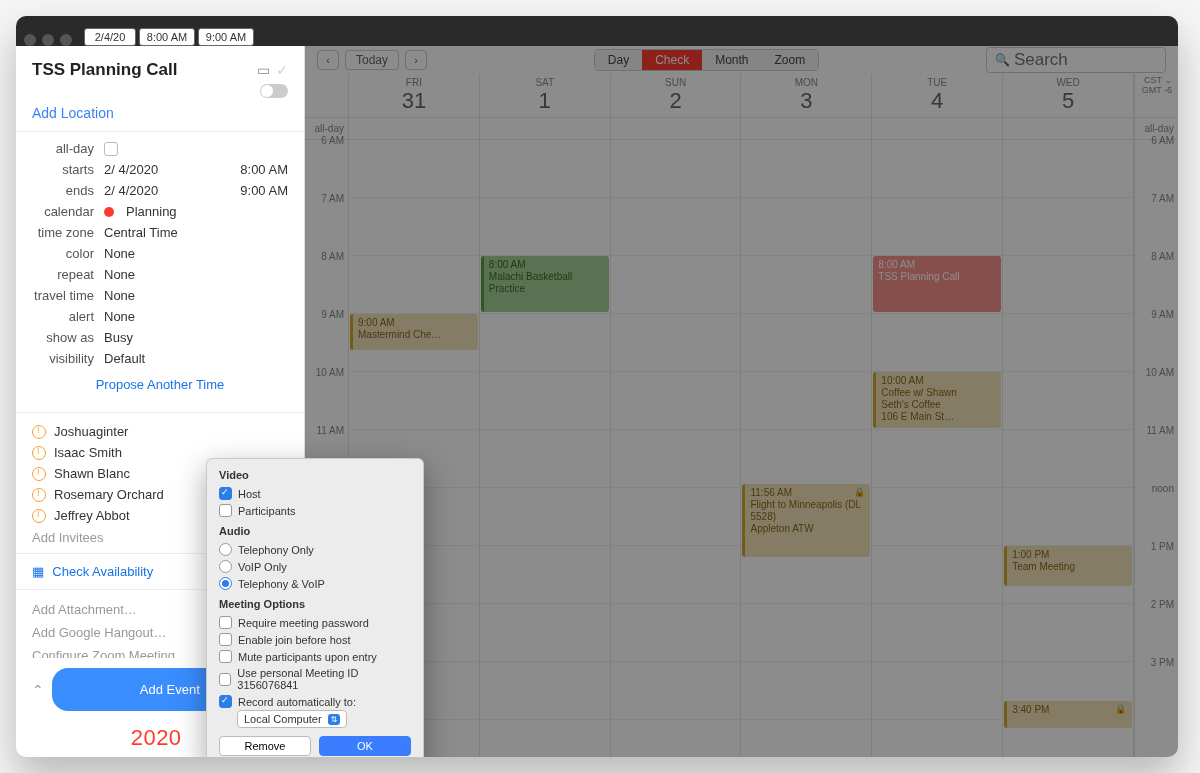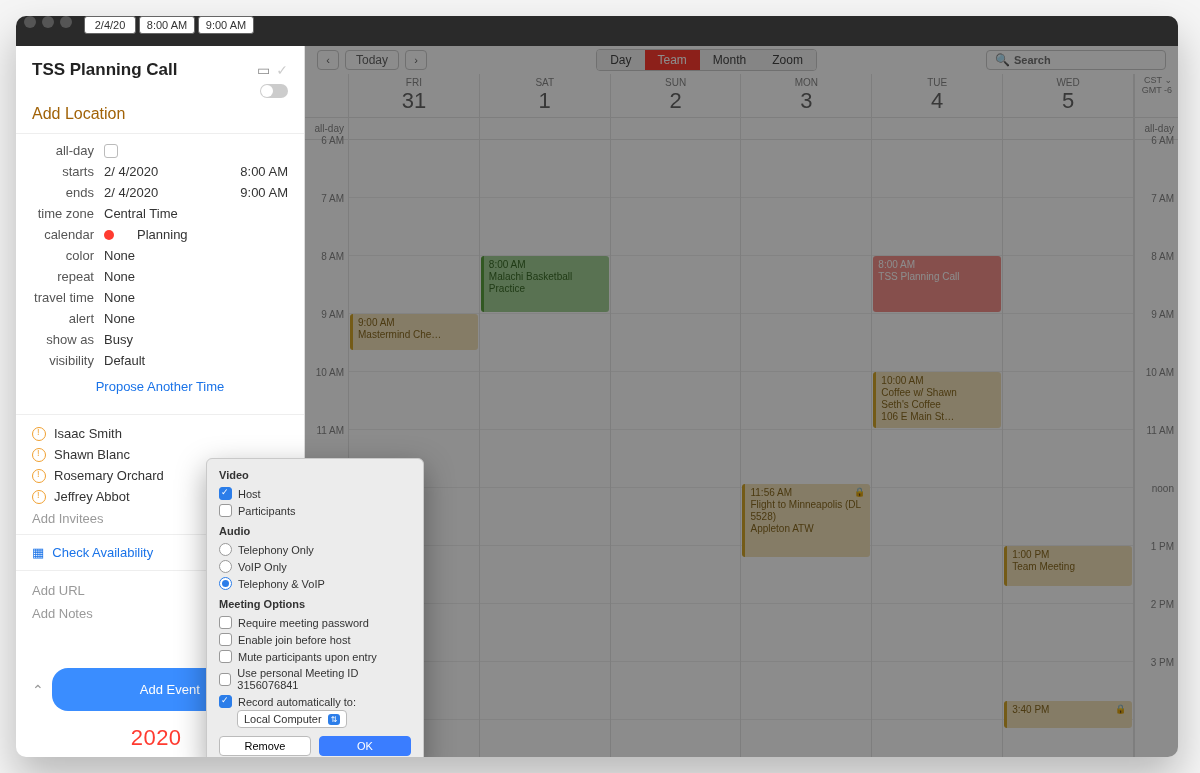--- a/index.html
+++ b/index.html
@@ -6,7 +6,7 @@
 html, body { width: 1200px; height: 773px; background: #f5f5f5; }
 .window { position: relative; width: 1162px; height: 741px; margin: 16px; border-radius: 10px; overflow: hidden; box-shadow: 0 20px 40px rgba(0,0,0,.25); background:#fff;}
 .overlay { position:absolute; top:0; left:289px; right:0; bottom:0; background:rgba(0,0,0,.45); z-index:5; pointer-events:none;}
-.titlebar { position:absolute; top:0; left:0; right:0; height:30px; background:#2a2a2a; display:flex; align-items:flex-start; padding:0 8px; gap:6px; z-index:7;}
+.titlebar { position:absolute; top:0; left:0; right:0; height:30px; background:#2a2a2a; display:flex; align-items:flex-end; padding:0 8px; gap:6px; z-index:7;}
 .traffic { display:flex; gap:6px; }
 .tlight { width:12px; height:12px; border-radius:50%; background:#555;}
 .datebox { display:flex; gap:3px; margin-left:6px;}

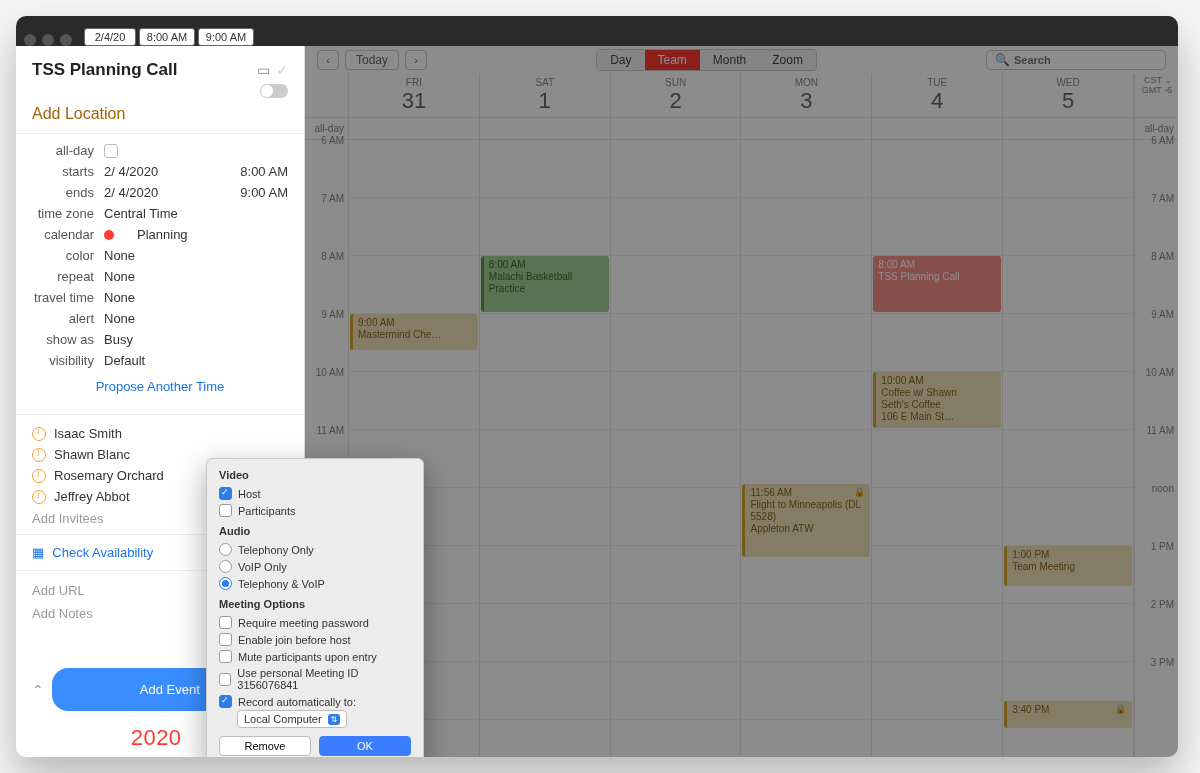--- a/index.html
+++ b/index.html
@@ -220,7 +220,7 @@
     <div style="flex:1"></div>
     <div class="seg">
       <span>Day</span>
-      <span class="act">Team</span>
+      <span class="act">Check</span>
       <span>Month</span>
       <span>Zoom</span>
     </div>

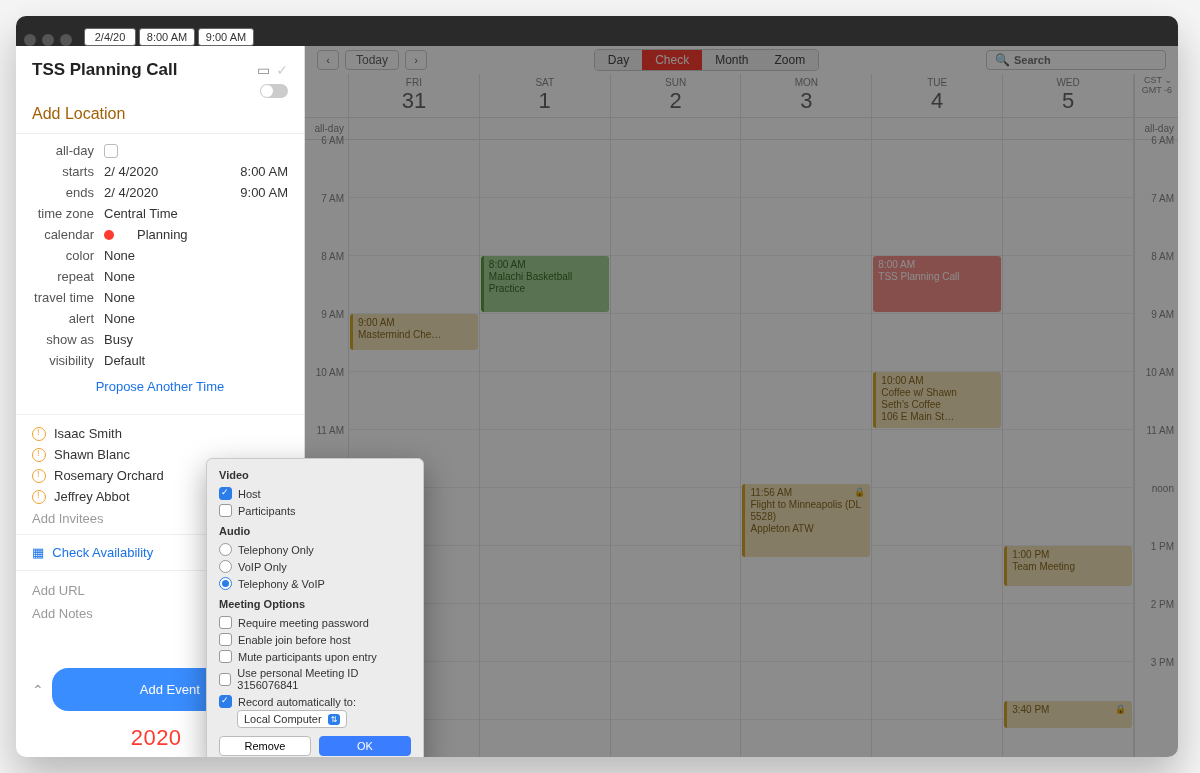--- a/index.html
+++ b/index.html
@@ -50,7 +50,7 @@
 .seg span{padding:3px 13px;font-size:12px;color:#444;background:#f3f3f3;}
 .seg .act{background:#ff3b30;color:#fff;}
 .search{display:flex;align-items:center;gap:4px;border:1px solid #ccc;border-radius:4px;padding:2px 8px;width:180px;color:#aaa;}
-.search input{border:none;outline:none;font-size:11px;width:140px;font-weight:bold;}
+.search input{border:none;outline:none;font-size:17px;width:140px;}
 
 .cal{position:absolute; top:58px; left:289px; right:0; bottom:0; display:flex; z-index:1;}
 .timecol{width:44px; border-right:1px solid #e6e6e6; position:relative;}

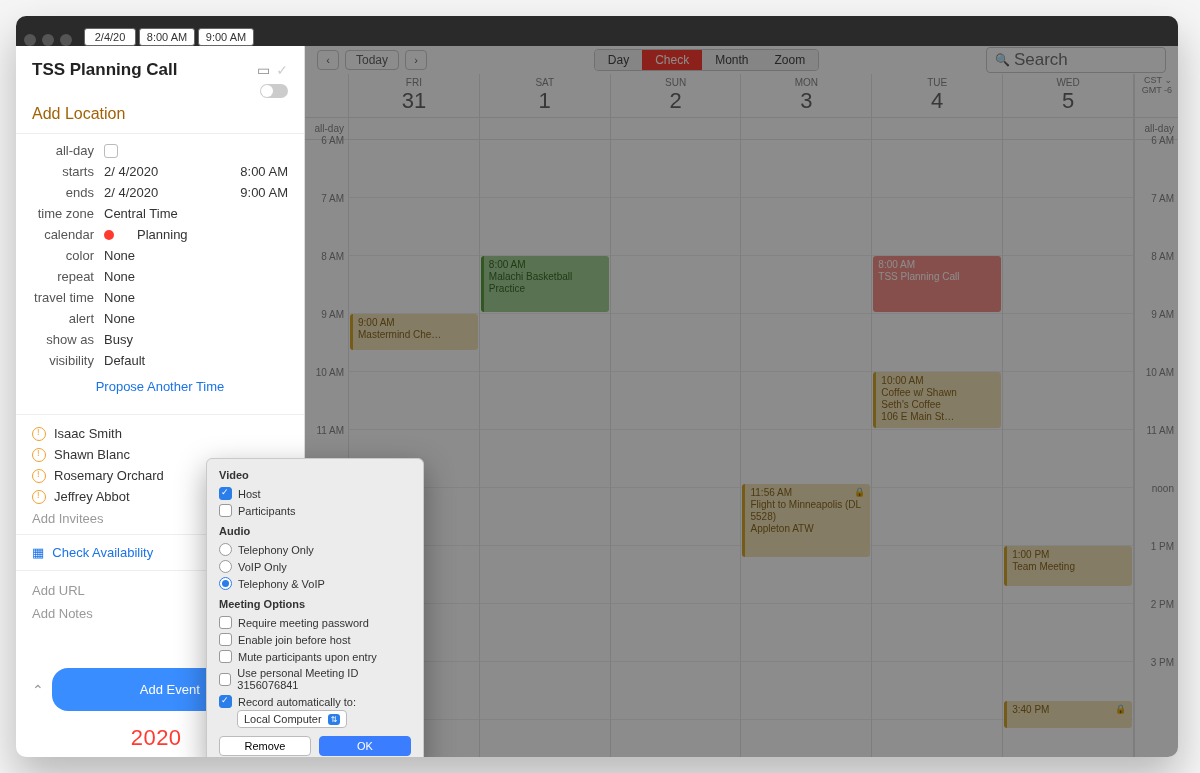--- a/index.html
+++ b/index.html
@@ -19,7 +19,7 @@
 .evicons span{ font-size:14px; color:#888;}
 .toggle{width:28px;height:14px;border-radius:7px;background:#ccc;position:relative;display:inline-block}
 .toggle::after{content:"";position:absolute;width:12px;height:12px;background:#fff;border-radius:50%;top:1px;left:1px;}
-.addloc{ padding:2px 16px 10px; color:#a16207; font-size:16px;}
+.addloc{ padding:2px 16px 10px; color:#3b82f6; font-size:14px;}
 .fields { padding:6px 16px 10px;}
 .frow{ display:flex; align-items:center; padding:3px 0; font-size:13px;}
 .flabel{ width:72px; text-align:right; color:#555; padding-right:10px;}

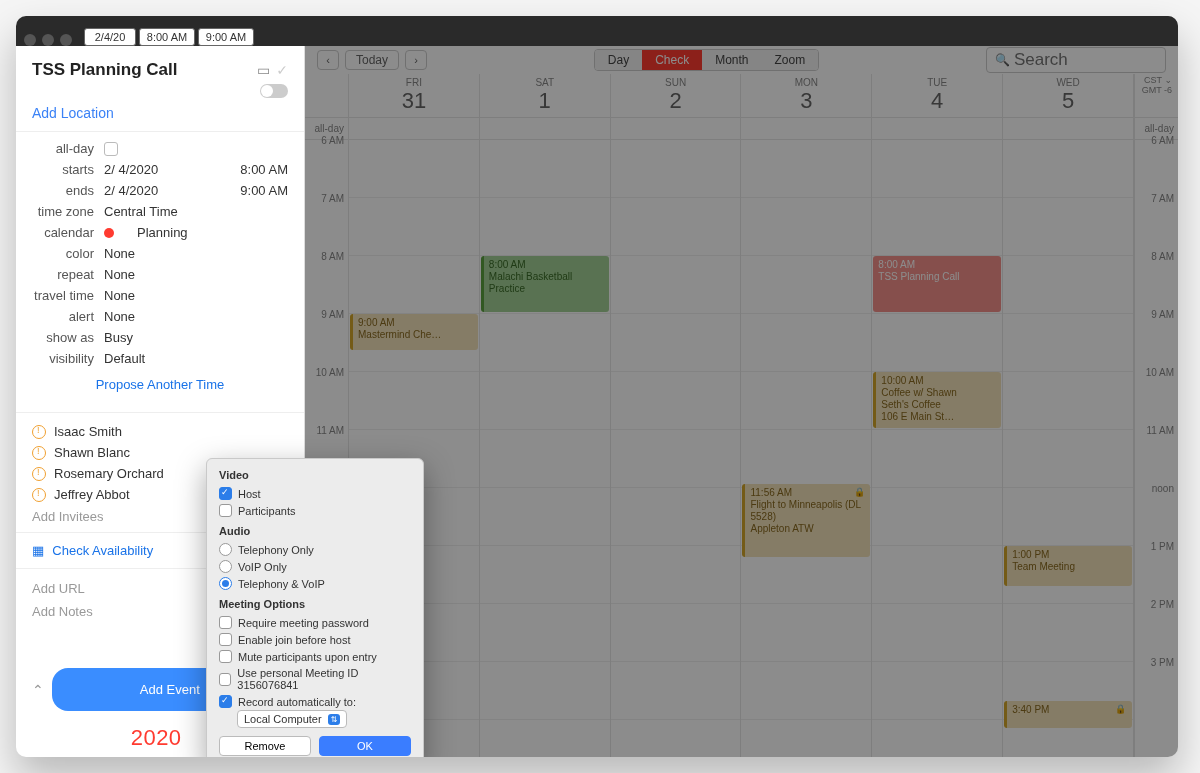--- a/index.html
+++ b/index.html
@@ -23,7 +23,7 @@
 .fields { padding:6px 16px 10px;}
 .frow{ display:flex; align-items:center; padding:3px 0; font-size:13px;}
 .flabel{ width:72px; text-align:right; color:#555; padding-right:10px;}
-.fval{ flex:1; color:#333; display:flex; align-items:center; gap:19px;}
+.fval{ flex:1; color:#333; display:flex; align-items:center; gap:8px;}
 .checkbox{width:14px;height:14px;border:1px solid #bbb;border-radius:3px;display:inline-block;}
 .dot{width:10px;height:10px;border-radius:50%;display:inline-block;margin-right:4px;}
 .propose{ text-align:center; color:#1a73e8; padding:8px 0 10px; font-size:13px;}

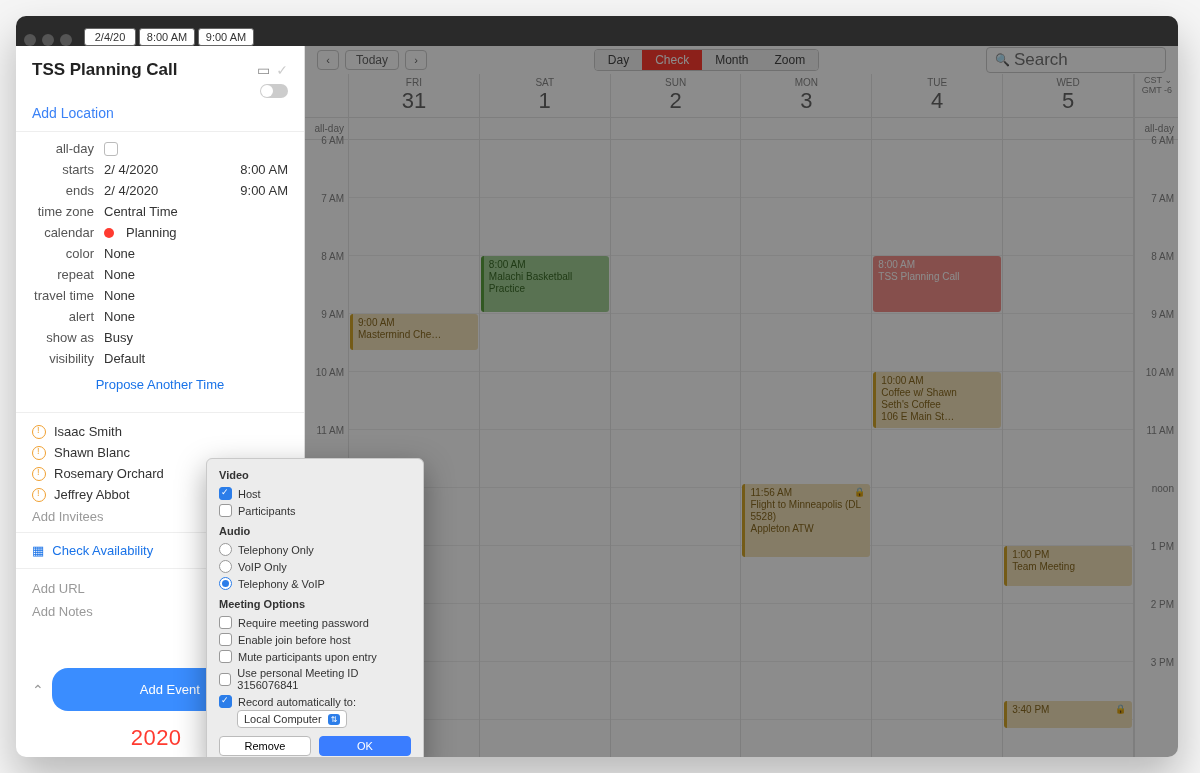--- a/index.html
+++ b/index.html
@@ -137,15 +137,15 @@
           </span>
         </div>
       <div class="frow">
-          <span class="flabel">time zone</span>
-          <span class="fval">Central Time</span>
-        </div>
-      <div class="frow">
           <span class="flabel">calendar</span>
           <span class="fval">
             <span class="dot" style="background:#ff3b30"></span>
             <span>Planning</span>
           </span>
+        </div>
+      <div class="frow">
+          <span class="flabel">time zone</span>
+          <span class="fval">Central Time</span>
         </div>
       <div class="frow">
           <span class="flabel">color</span>

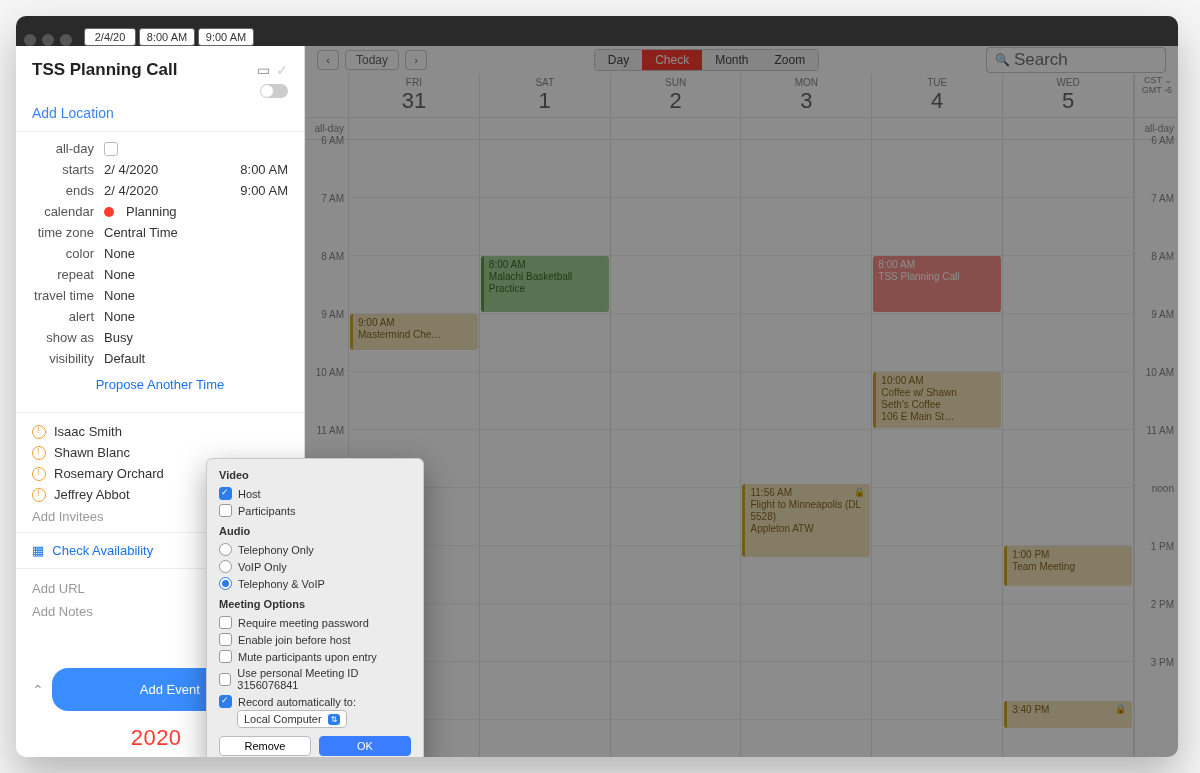--- a/index.html
+++ b/index.html
@@ -177,6 +177,10 @@
     <div class="invitees" style="border-bottom:1px solid #eee">
       <div class="inv">
           <span class="inv-icon"></span>
+          <span>Joshuaginter</span>
+        </div>
+      <div class="inv">
+          <span class="inv-icon"></span>
           <span>Isaac Smith</span>
         </div>
       <div class="inv">

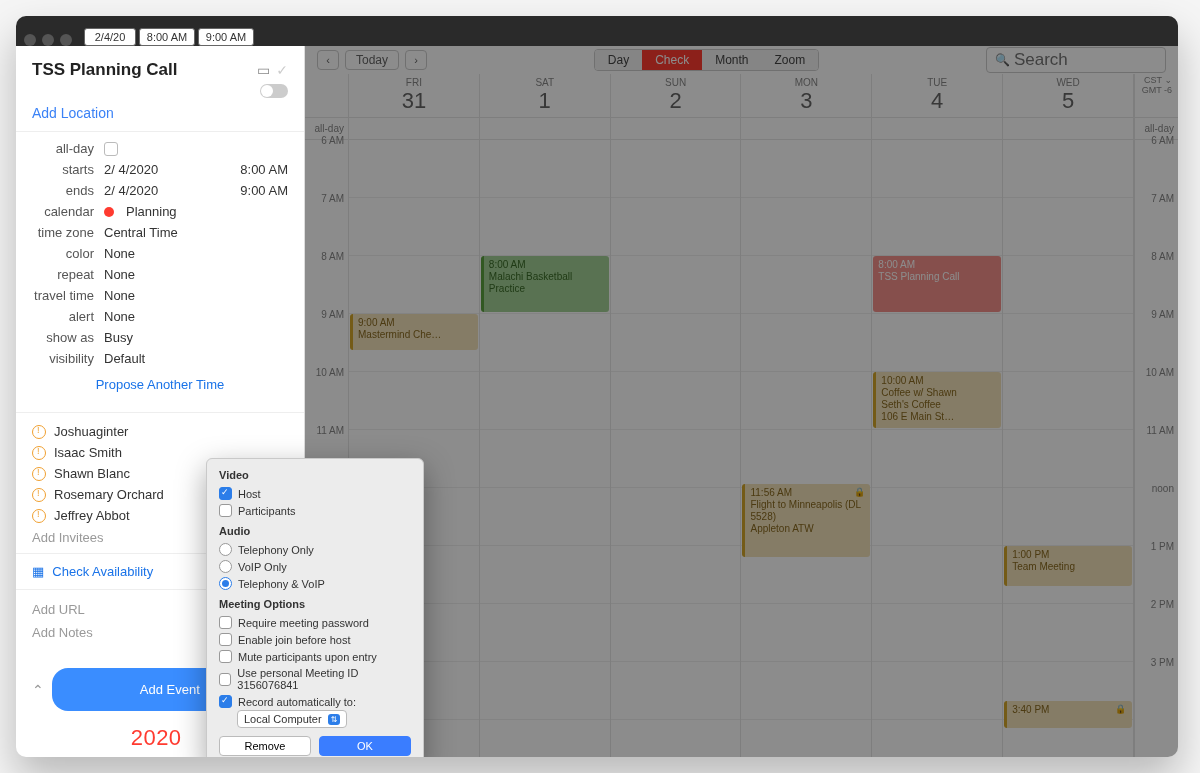--- a/index.html
+++ b/index.html
@@ -203,6 +203,11 @@
         <span>Check Availability</span>
     </div>
 
+    <div class="attach" style="border-bottom:1px solid #eee">
+      <div>Add Attachment…</div>
+      <div>Add Google Hangout…</div>
+      <div>Configure Zoom Meeting…</div>
+    </div>
 
     <div class="addurl-section">
       <div>Add URL</div>

